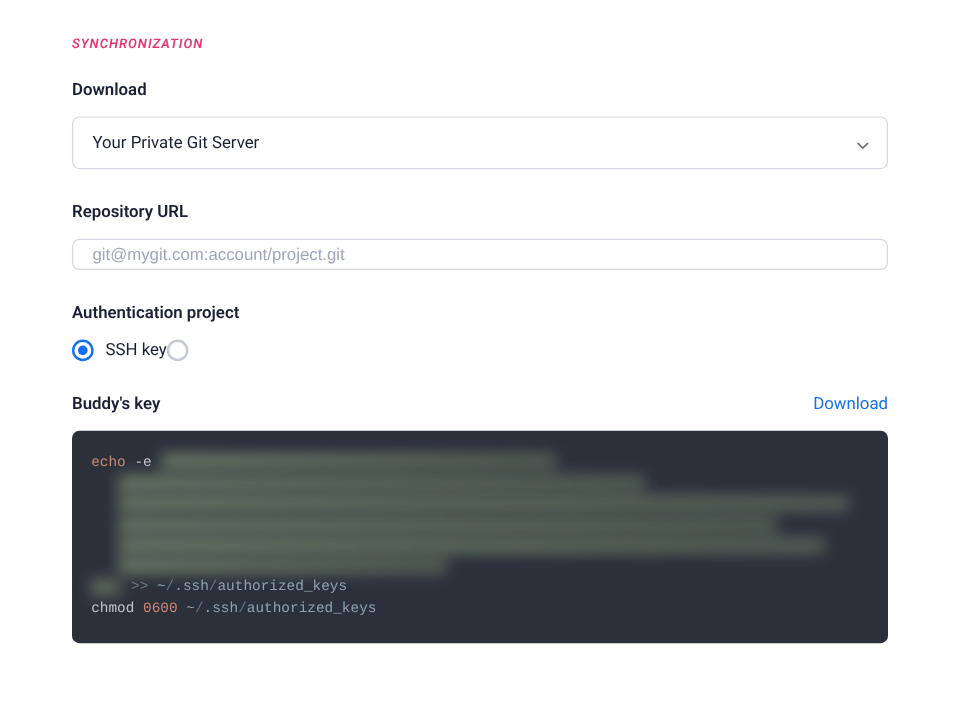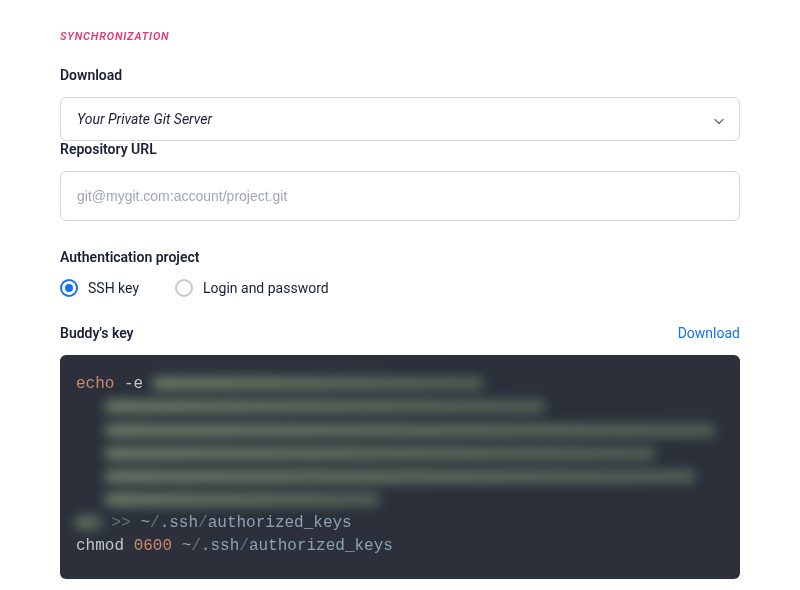--- a/index.html
+++ b/index.html
@@ -28,7 +28,7 @@
     }
     .select-wrapper {
       position: relative;
-      font-style: italic;
+      margin-bottom: 28px;
     }
     .select-input {
       width: 100%;

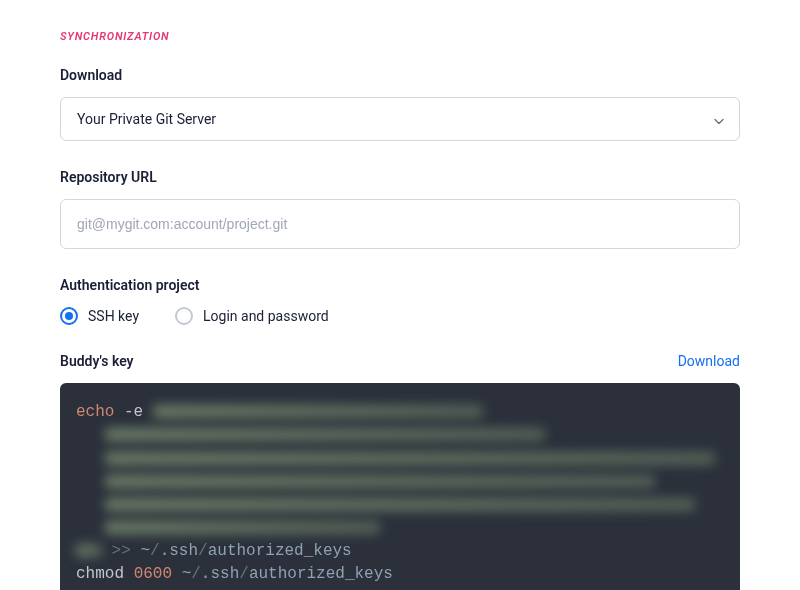--- a/index.html
+++ b/index.html
@@ -51,7 +51,7 @@
     }
     .text-input {
       width: 100%;
-      padding: 16px 16px;
+      padding: 4px 16px;
       font-size: 14px;
       border: 1px solid #d4d7e0;
       border-radius: 6px;

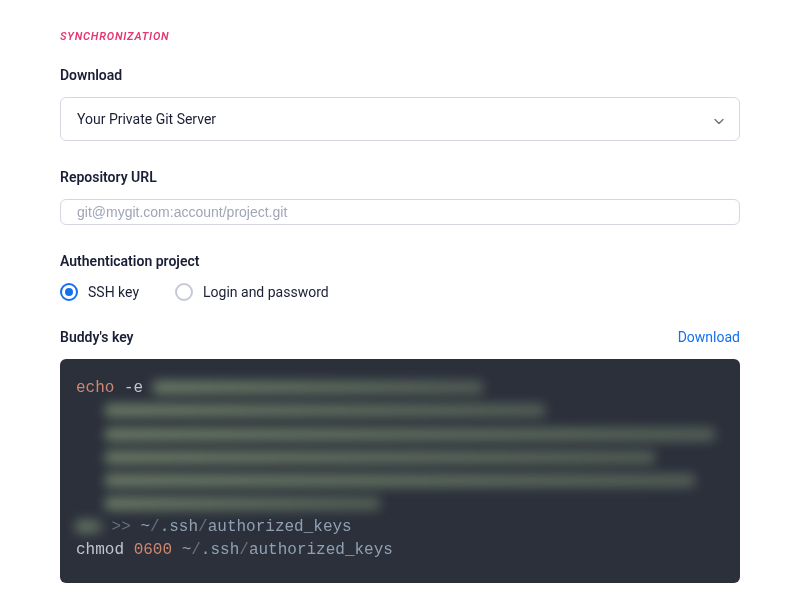--- a/index.html
+++ b/index.html
@@ -62,7 +62,6 @@
     .text-input::placeholder { color: #a0a6b8; }
     .radio-row {
       display: flex;
-      gap: 36px;
       margin-bottom: 28px;
       align-items: center;
     }

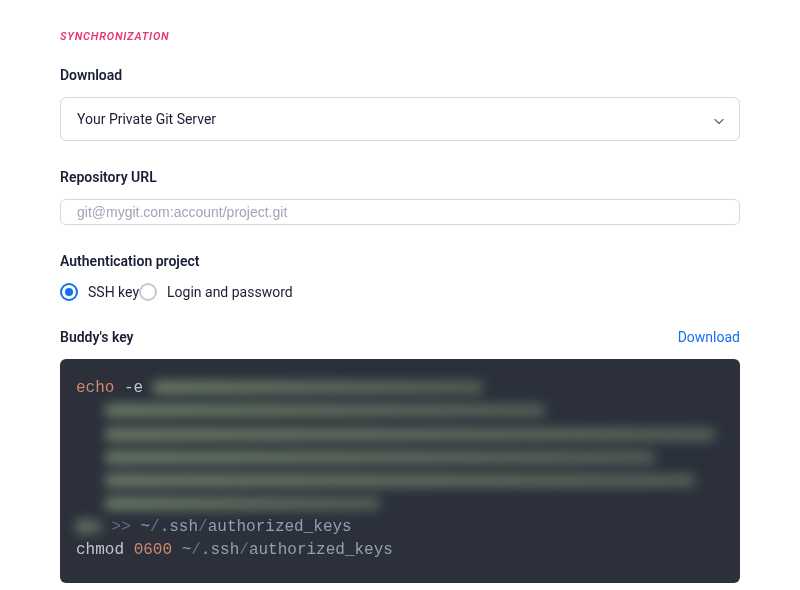--- a/index.html
+++ b/index.html
@@ -168,7 +168,6 @@
   </div>
   <div class="radio-option">
     <span class="radio-circle"></span>
-    <span>Login and password</span>
   </div>
 </div>
 

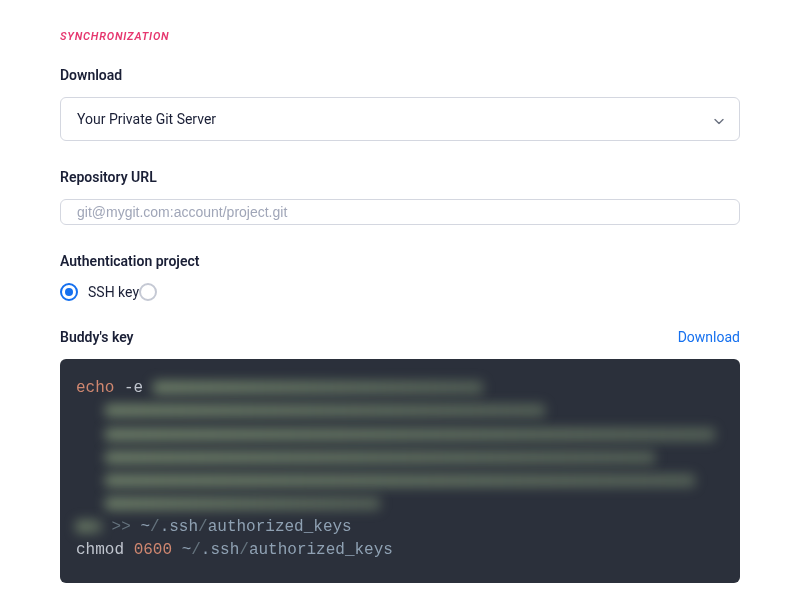--- a/index.html
+++ b/index.html
@@ -110,7 +110,7 @@
       border-radius: 6px;
       padding: 18px 16px 20px 16px;
       font-family: "SFMono-Regular", Consolas, "Liberation Mono", Menlo, monospace;
-      font-size: 16px;
+      font-size: 12px;
       line-height: 1.45;
       color: #c0c5ce;
       white-space: pre;

